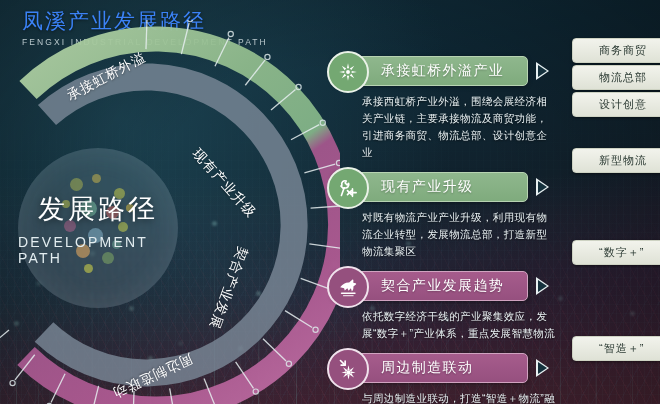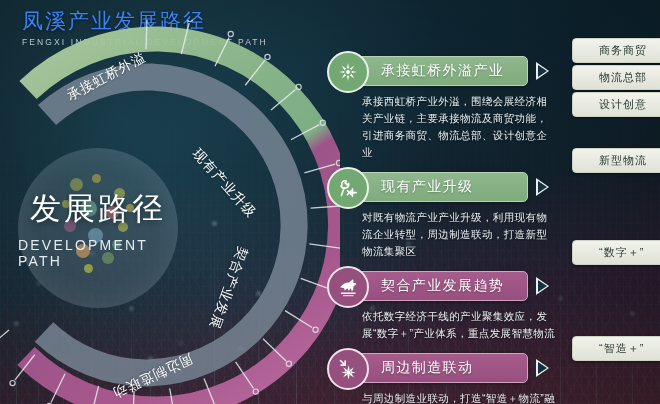--- a/index.html
+++ b/index.html
@@ -58,7 +58,7 @@
   .dot{position:absolute;border-radius:50%;filter:blur(.3px);}
   .center-txt{position:absolute;left:78px;top:128px;width:160px;height:160px;
     display:flex;flex-direction:column;align-items:center;justify-content:center;}
-  .c-cn{font-size:31px;letter-spacing:3px;color:#fff;font-weight:400;text-shadow:0 2px 6px rgba(0,0,0,.5);}
+  .c-cn{font-size:27px;letter-spacing:3px;color:#fff;font-weight:400;text-shadow:0 2px 6px rgba(0,0,0,.5);}
   .c-en{font-size:14px;letter-spacing:2.2px;color:#e3edf0;margin-top:7px;}
   .arc-label{position:absolute;color:#ffffff;font-size:13.5px;letter-spacing:1px;white-space:nowrap;
     text-shadow:0 1px 2px rgba(0,0,0,.35);transform-origin:0 50%;font-weight:400;}

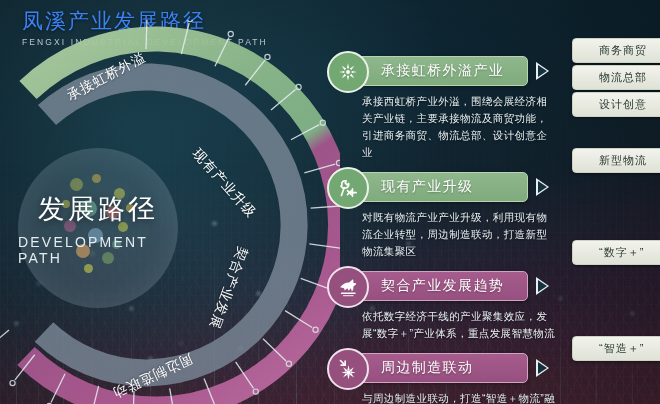--- a/index.html
+++ b/index.html
@@ -265,7 +265,7 @@
           <span class="pill-title">现有产业升级</span>
         </div>
         <div class="arrow"></div>
-        <div class="desc">对既有物流产业产业升级，利用现有物流企业转型，周边制造联动，打造新型物流集聚区</div>
+        <div class="desc">对既有物流产业产业升级，利用现有物流企业转型，发展物流总部，打造新型物流集聚区</div>
       </div>
       <div class="card">
         <div class="pill purple">

